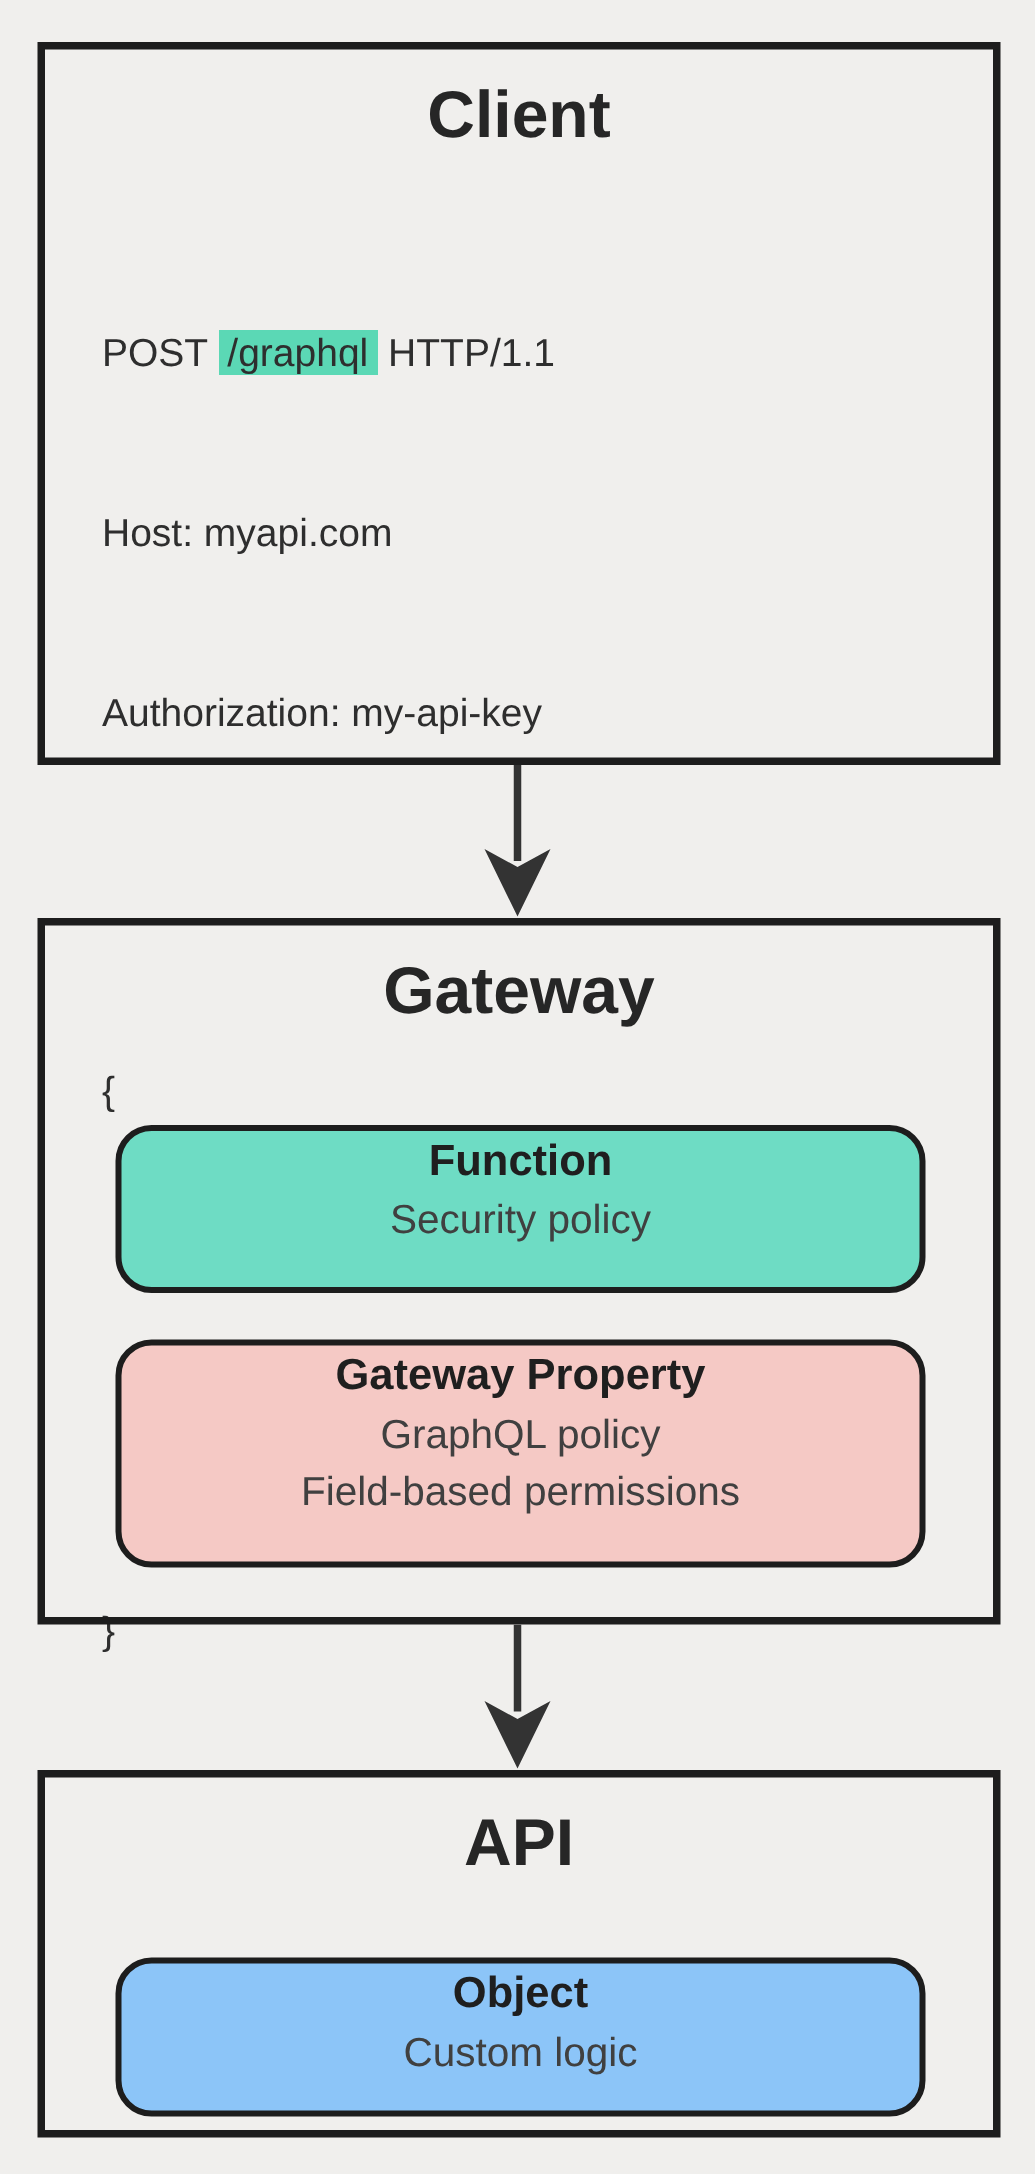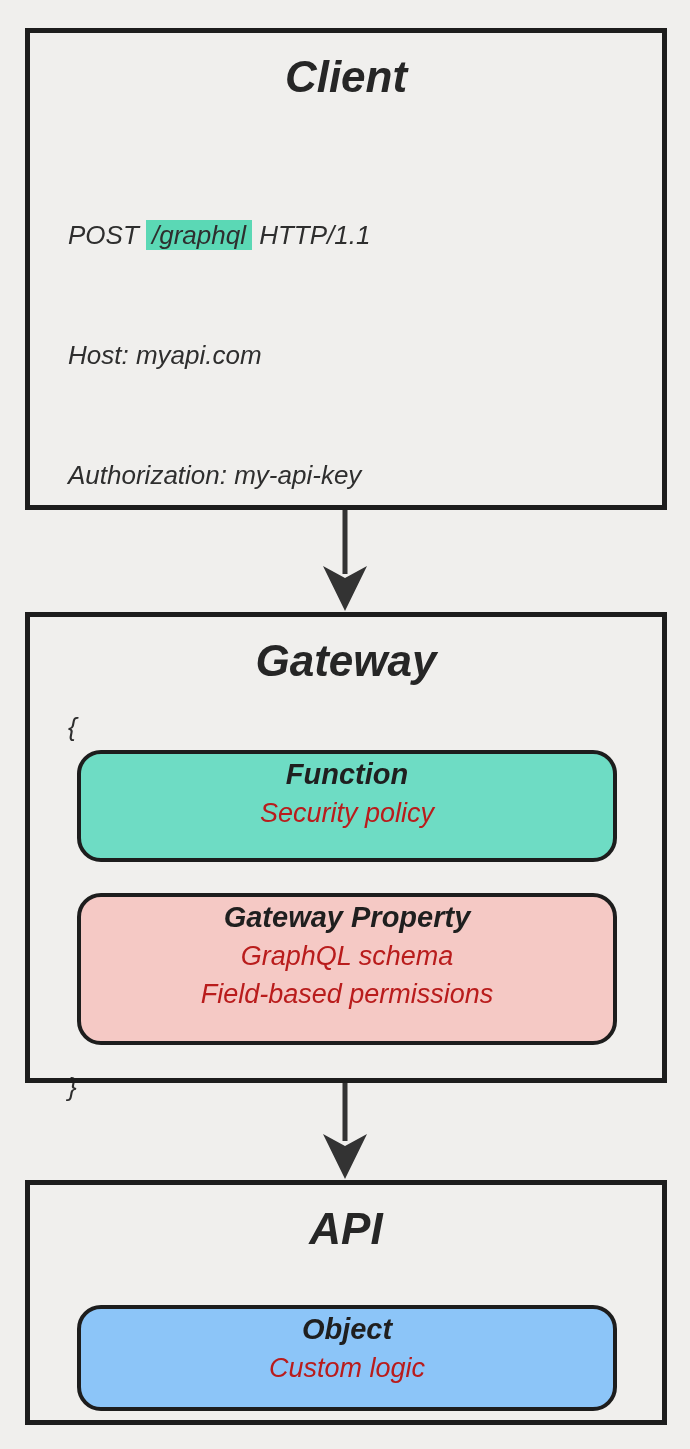--- a/index.html
+++ b/index.html
@@ -15,7 +15,6 @@
     font-family: "Liberation Sans", "DejaVu Sans", sans-serif;
     color: #262626;
     overflow: hidden;
-    font-style: italic;
   }
   .outer-box {
     position: absolute;

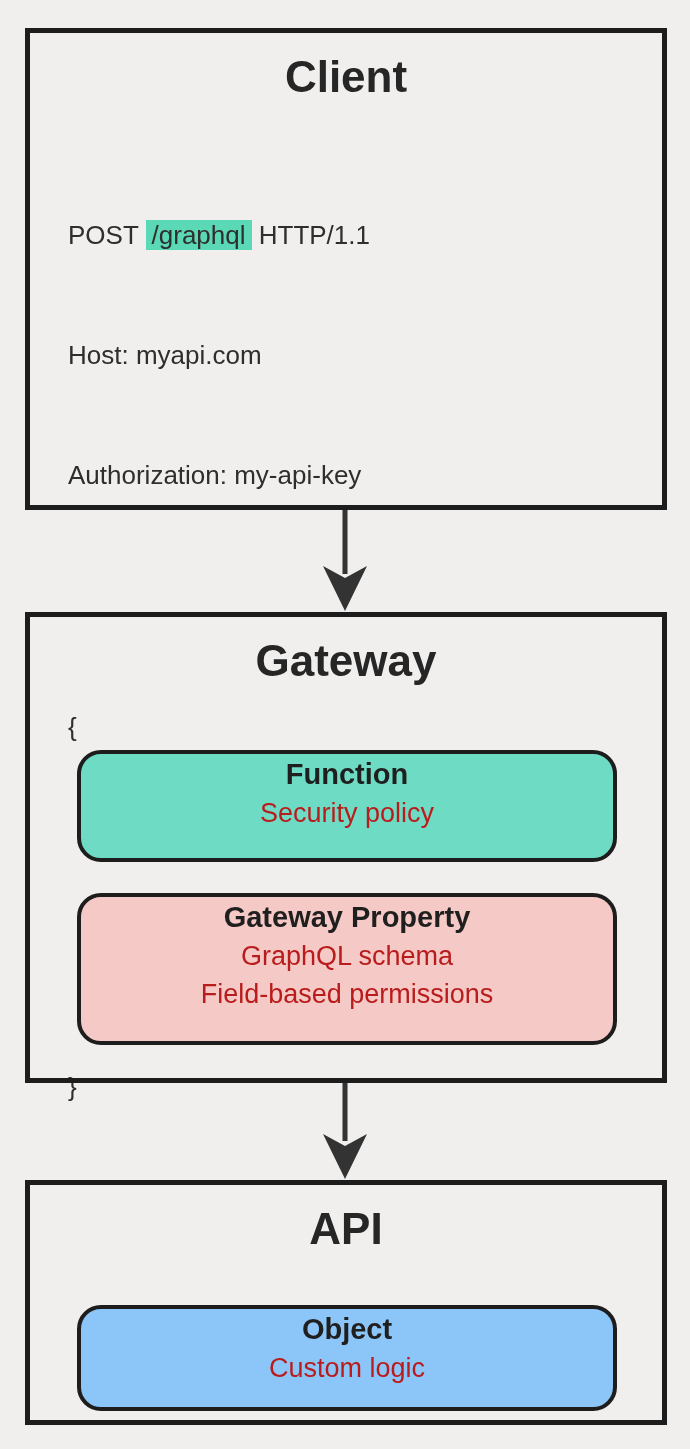--- a/index.html
+++ b/index.html
@@ -82,7 +82,7 @@
   .pill-line {
     font-size: 27px;
     line-height: 38px;
-    color: #b91c1c;
+    color: #404040;
   }
 
   .arrow {

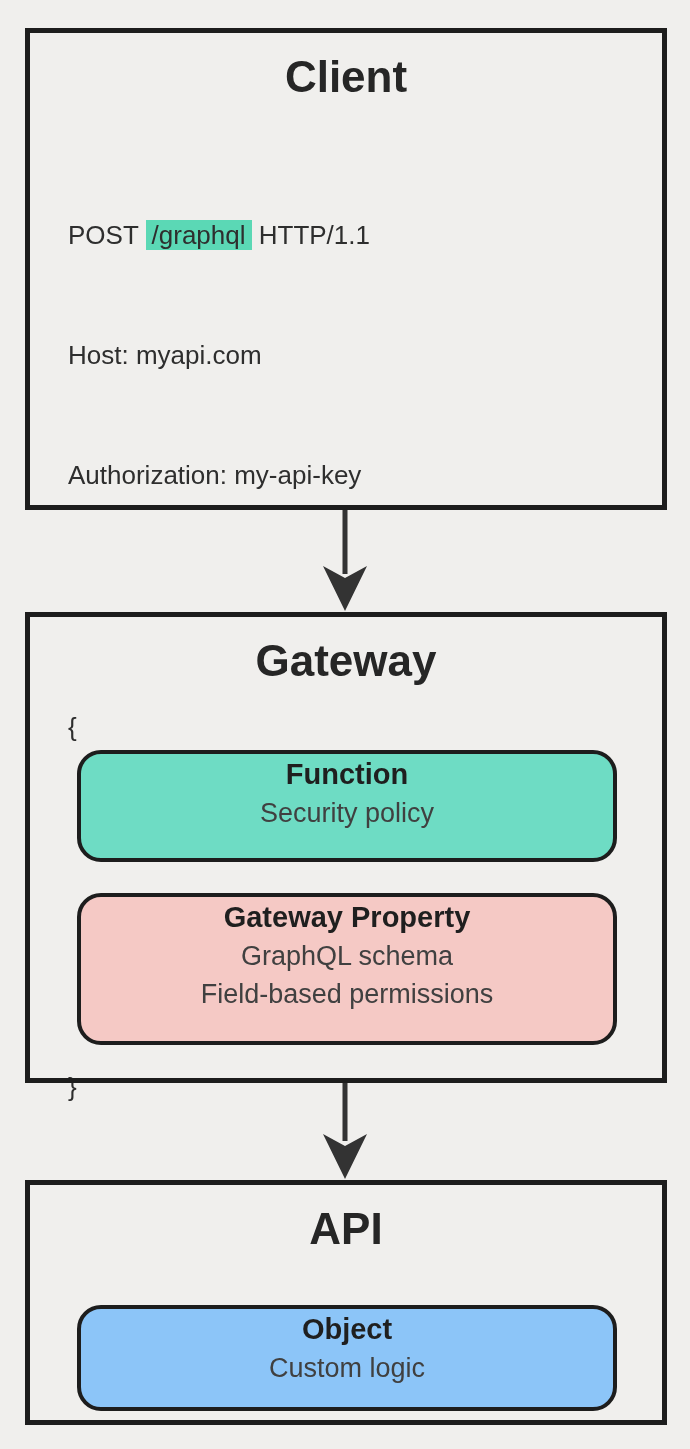--- a/index.html
+++ b/index.html
@@ -127,7 +127,7 @@
     </div>
     <div class="pill pill-pink">
       <div class="pill-title">Gateway Property</div>
-      <div class="pill-line">GraphQL schema</div>
+      <div class="pill-line">GraphQL policy</div>
       <div class="pill-line">Field-based permissions</div>
     </div>
   </section>

